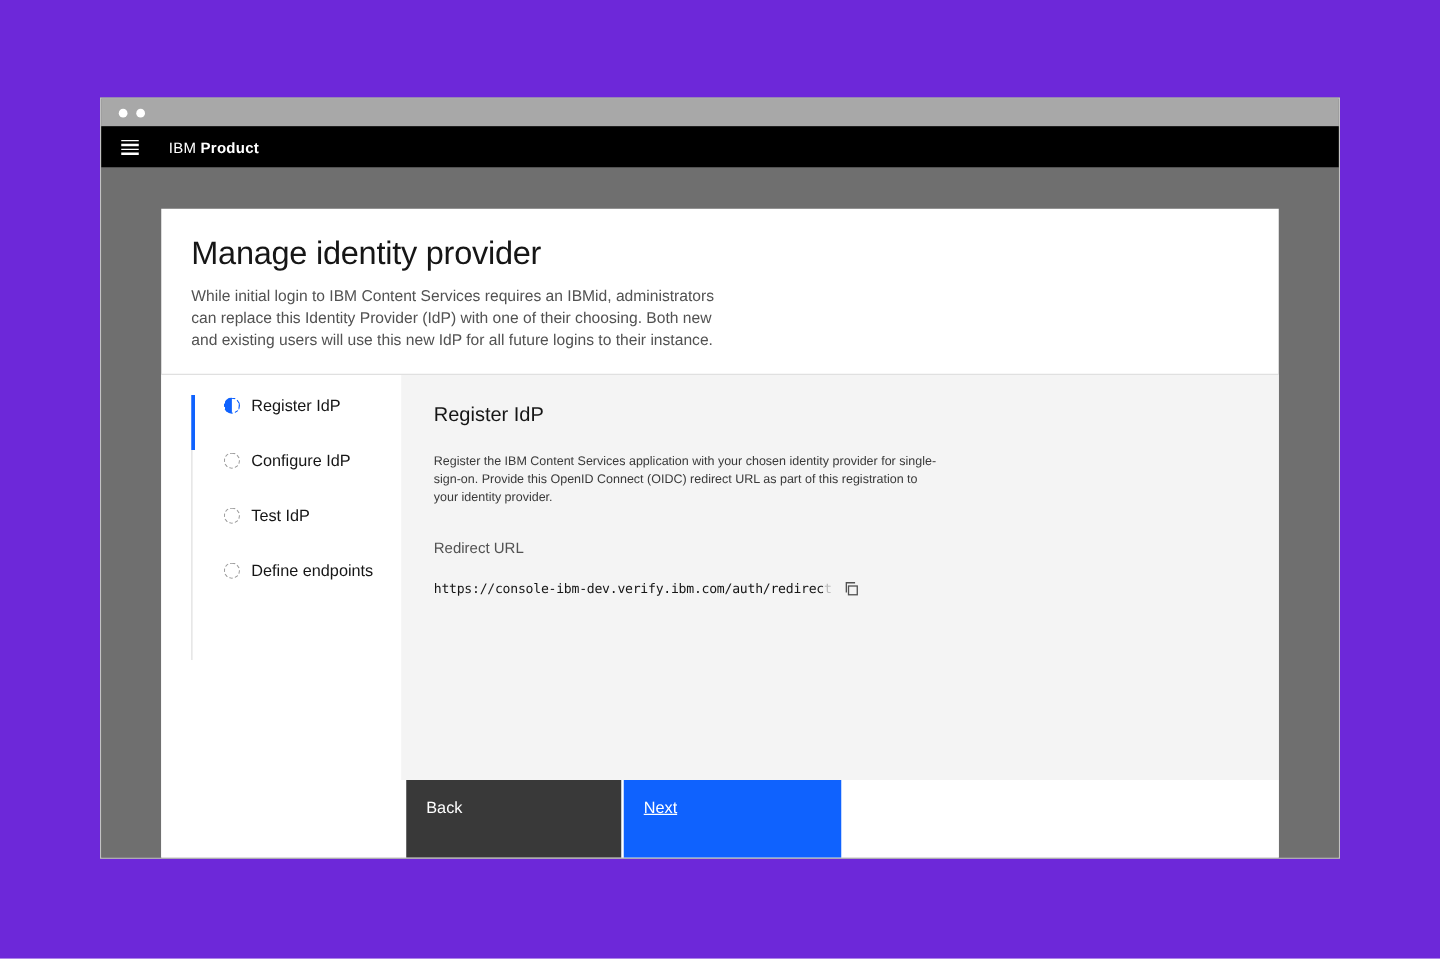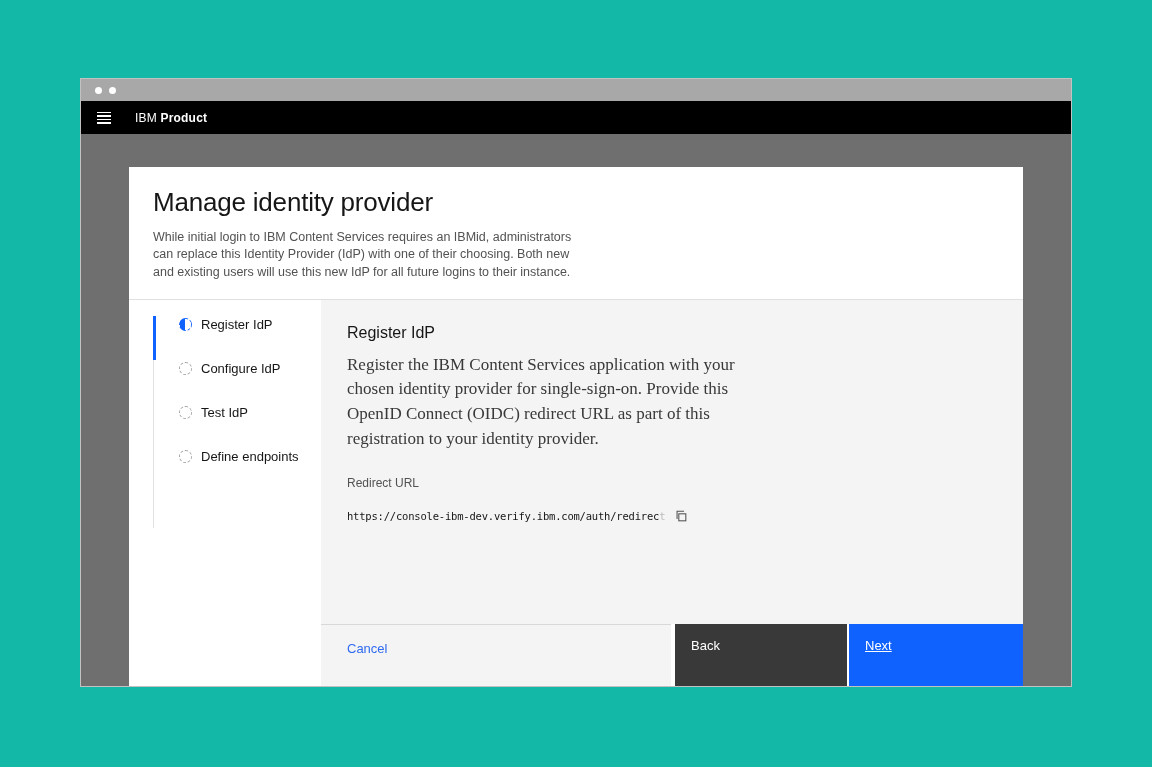--- a/index.html
+++ b/index.html
@@ -5,7 +5,7 @@
   * { margin:0; padding:0; box-sizing:border-box; }
   html,body { width:1152px; height:767px; background:#ffffff; overflow:hidden;
               font-family:"Liberation Sans", sans-serif; }
-  .canvas { position:relative; width:1152px; height:767px; background:#14b8a6; }
+  .canvas { position:relative; width:1152px; height:767px; background:#6d28d9; }
 
   
   .window { position:absolute; left:80px; top:78px; width:992px; height:609px;

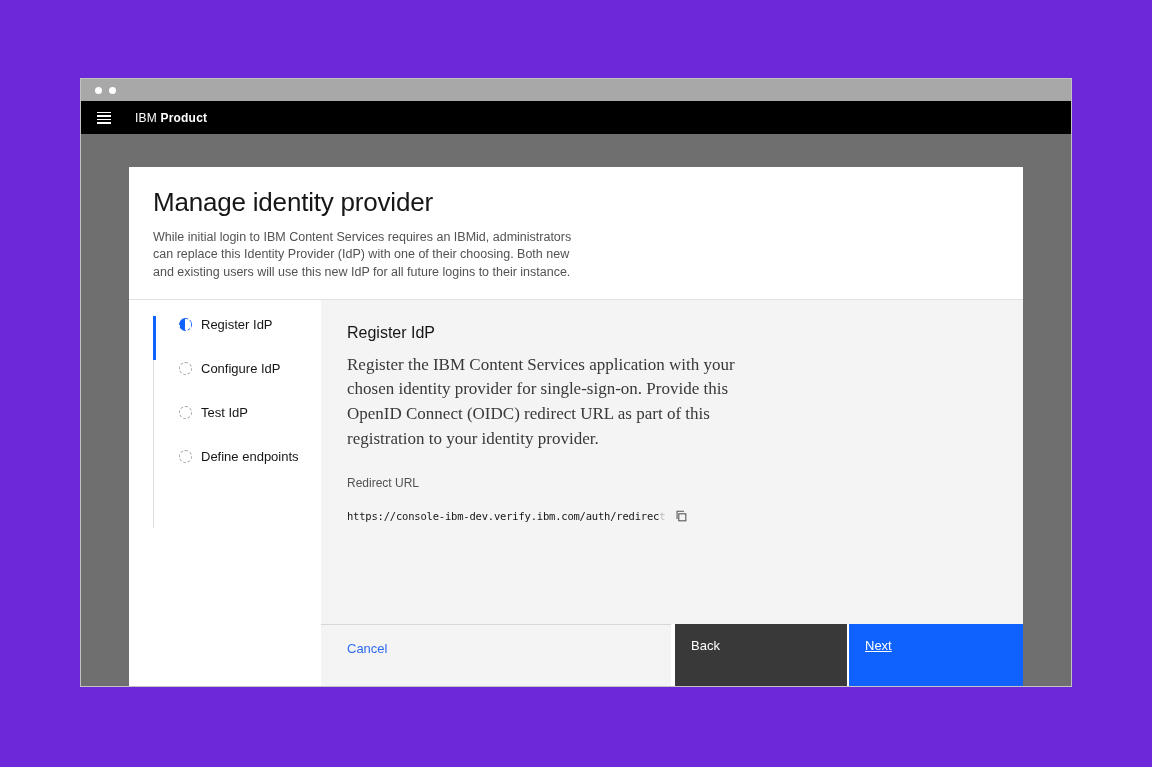--- a/index.html
+++ b/index.html
@@ -46,7 +46,7 @@
   .right-col { flex:1; display:flex; flex-direction:column; min-width:0; }
   .content { flex:1; background:#f4f4f4; padding:24px 26px; }
   .panel-heading { font-size:16px; font-weight:400; color:#161616; }
-  .panel-body { margin-top:11px; width:402px; font-size:17px; line-height:1.45; color:#393939;font-family:Liberation Serif, serif; }
+  .panel-body { margin-top:21px; width:402px; font-size:10px; line-height:1.45; color:#393939; }
   .field-label { margin-top:25px; font-size:12px; color:#525252; }
   .url-row { margin-top:18px; display:flex; align-items:center; }
   .url-text { font-family:"DejaVu Sans Mono","Liberation Mono",monospace; font-size:10.5px;

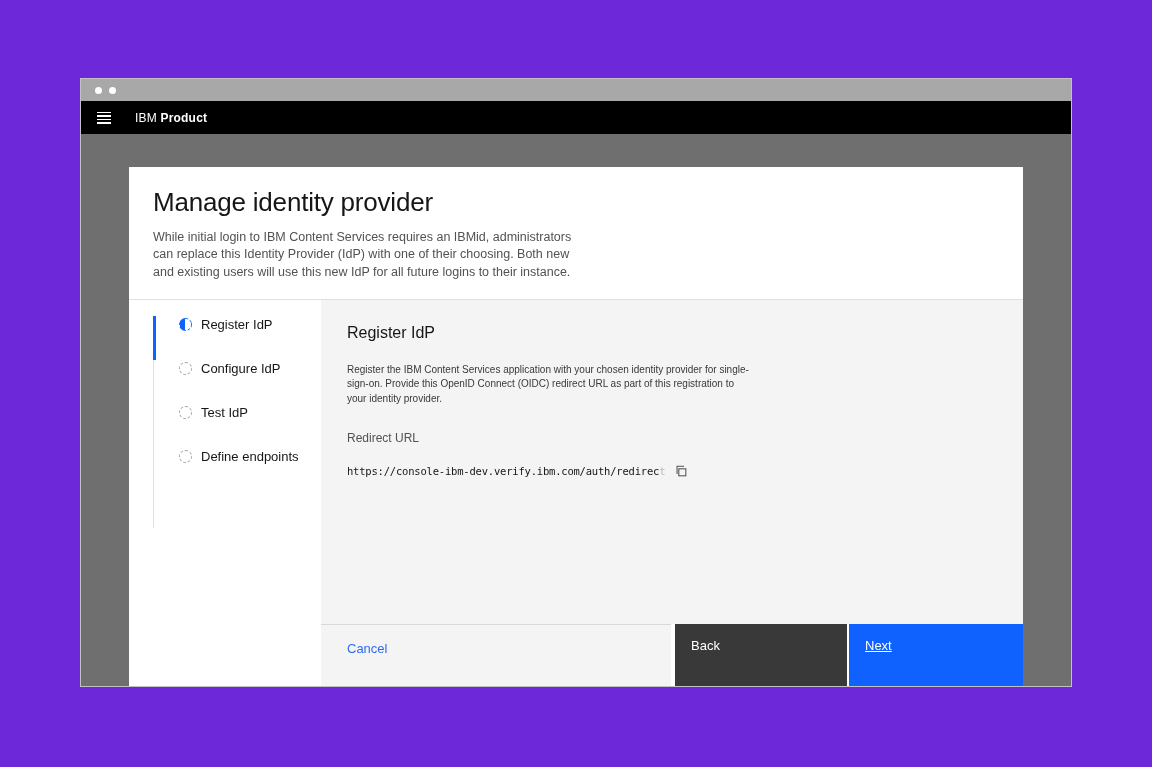--- a/index.html
+++ b/index.html
@@ -131,9 +131,6 @@
             </div>
 
             <div class="footer">
-              <div class="footer-left">
-                <span class="cancel-link">Cancel</span>
-              </div>
               <div class="btn btn-back">Back</div>
               <div class="btn btn-next">Next</div>
             </div>

